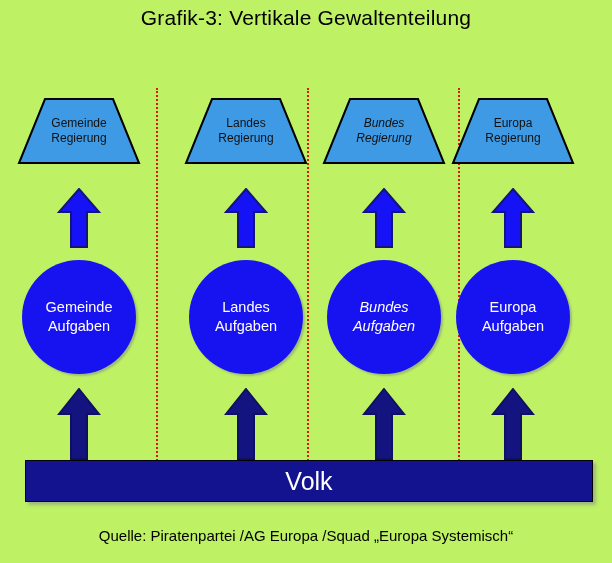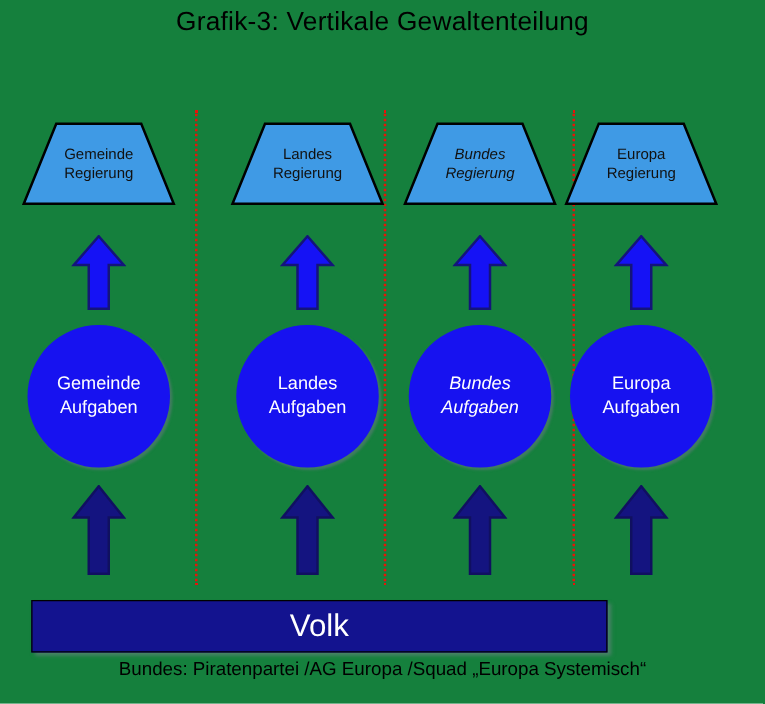--- a/index.html
+++ b/index.html
@@ -14,7 +14,7 @@
     position: relative;
     width: 612px;
     height: 563px;
-    background: #15803d;
+    background: #bef264;
     overflow: hidden;
   }
 

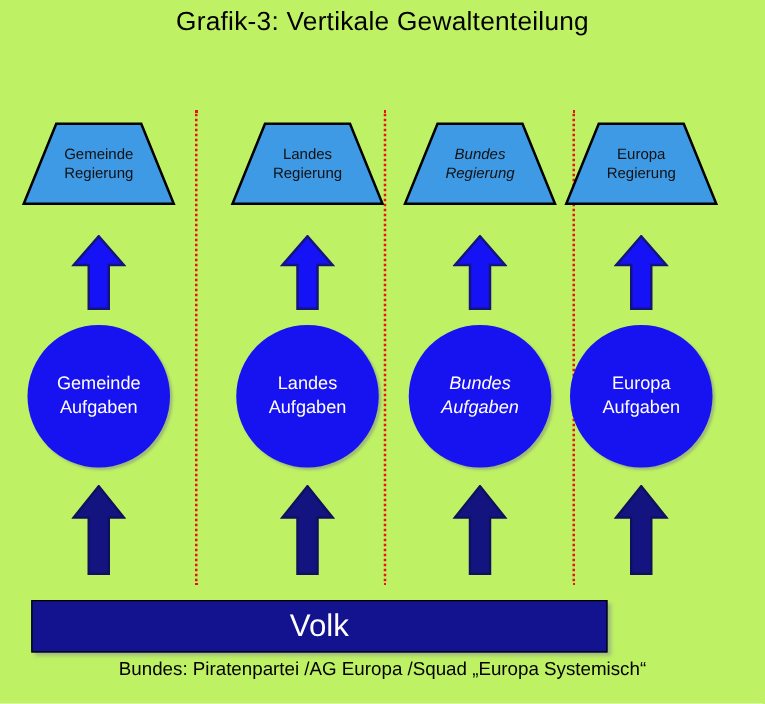--- a/index.html
+++ b/index.html
@@ -114,8 +114,8 @@
   #volk-bar {
     position: absolute;
     left: 25px;
-    top: 480px;
-    width: 461px;
+    top: 460px;
+    width: 568px;
     height: 42px;
     background: #13138f;
     border: 1px solid #000000;

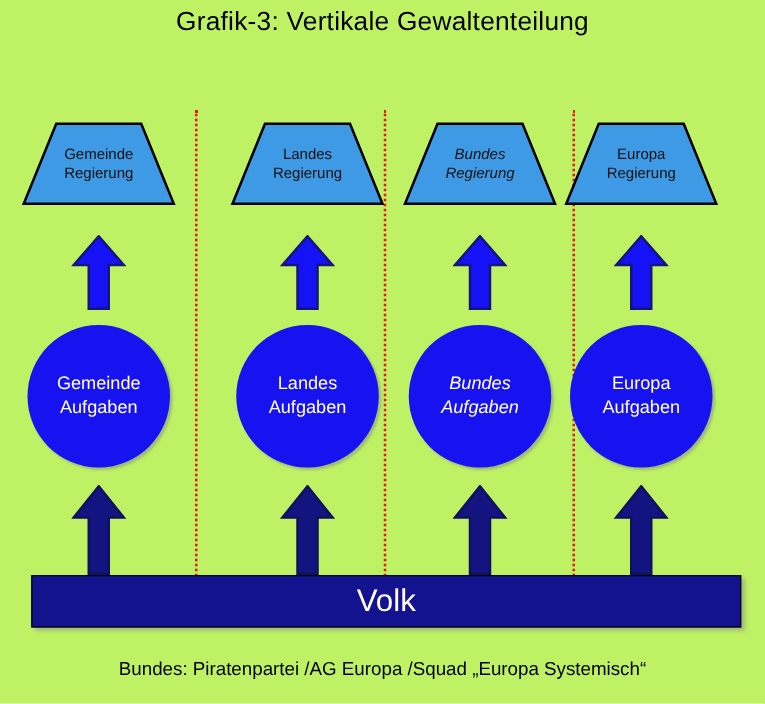--- a/index.html
+++ b/index.html
@@ -259,7 +259,7 @@
     <span>Volk</span>
   </div>
 
-  <div id="caption">Bundes:  Piratenpartei  /AG Europa  /Squad „Europa Systemisch“</div>
+  <div id="caption">Quelle:  Piratenpartei  /AG Europa  /Squad „Europa Systemisch“</div>
 
 </div>
 

